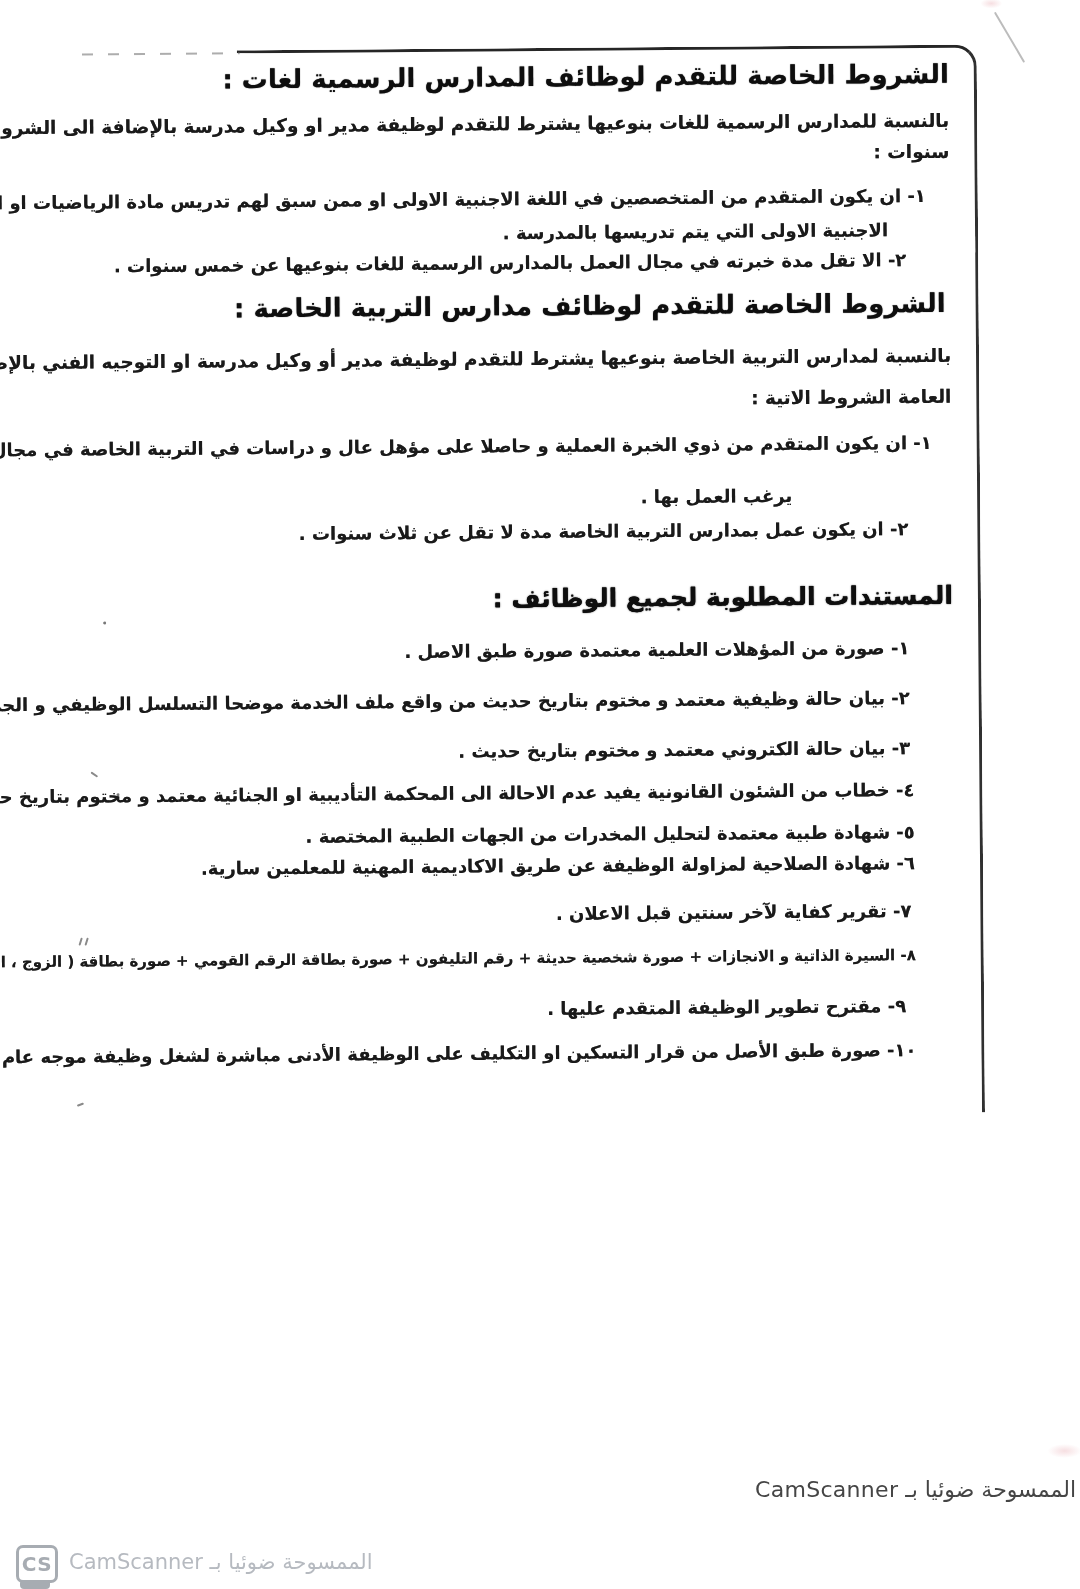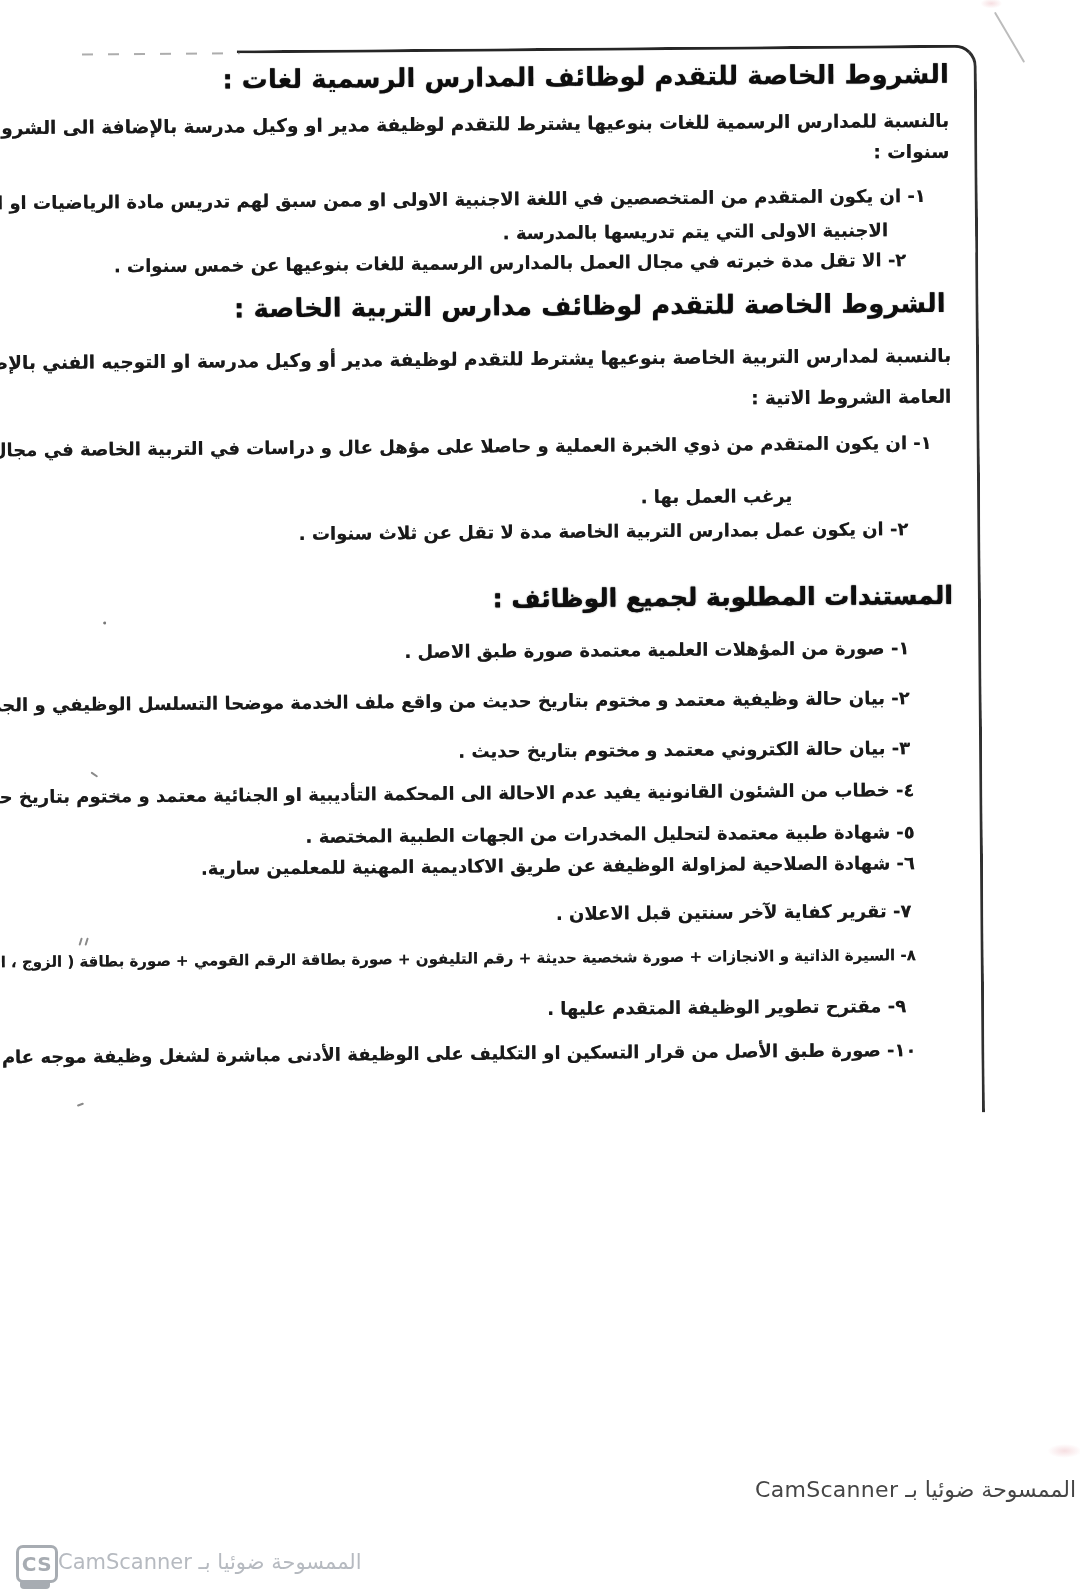--- a/index.html
+++ b/index.html
@@ -52,7 +52,7 @@
   }
 
   
-  .footer{position:absolute;left:16px;top:1545px;display:flex;align-items:flex-start;}
+  .footer{position:absolute;left:16px;top:1545px;display:flex;align-items:flex-start;gap:11px;}
   .cs-logo{
     position:relative;width:42px;height:38px;border:3px solid #a7acb2;border-radius:7px;
     display:flex;align-items:center;justify-content:center;background:#fff;box-sizing:border-box;

